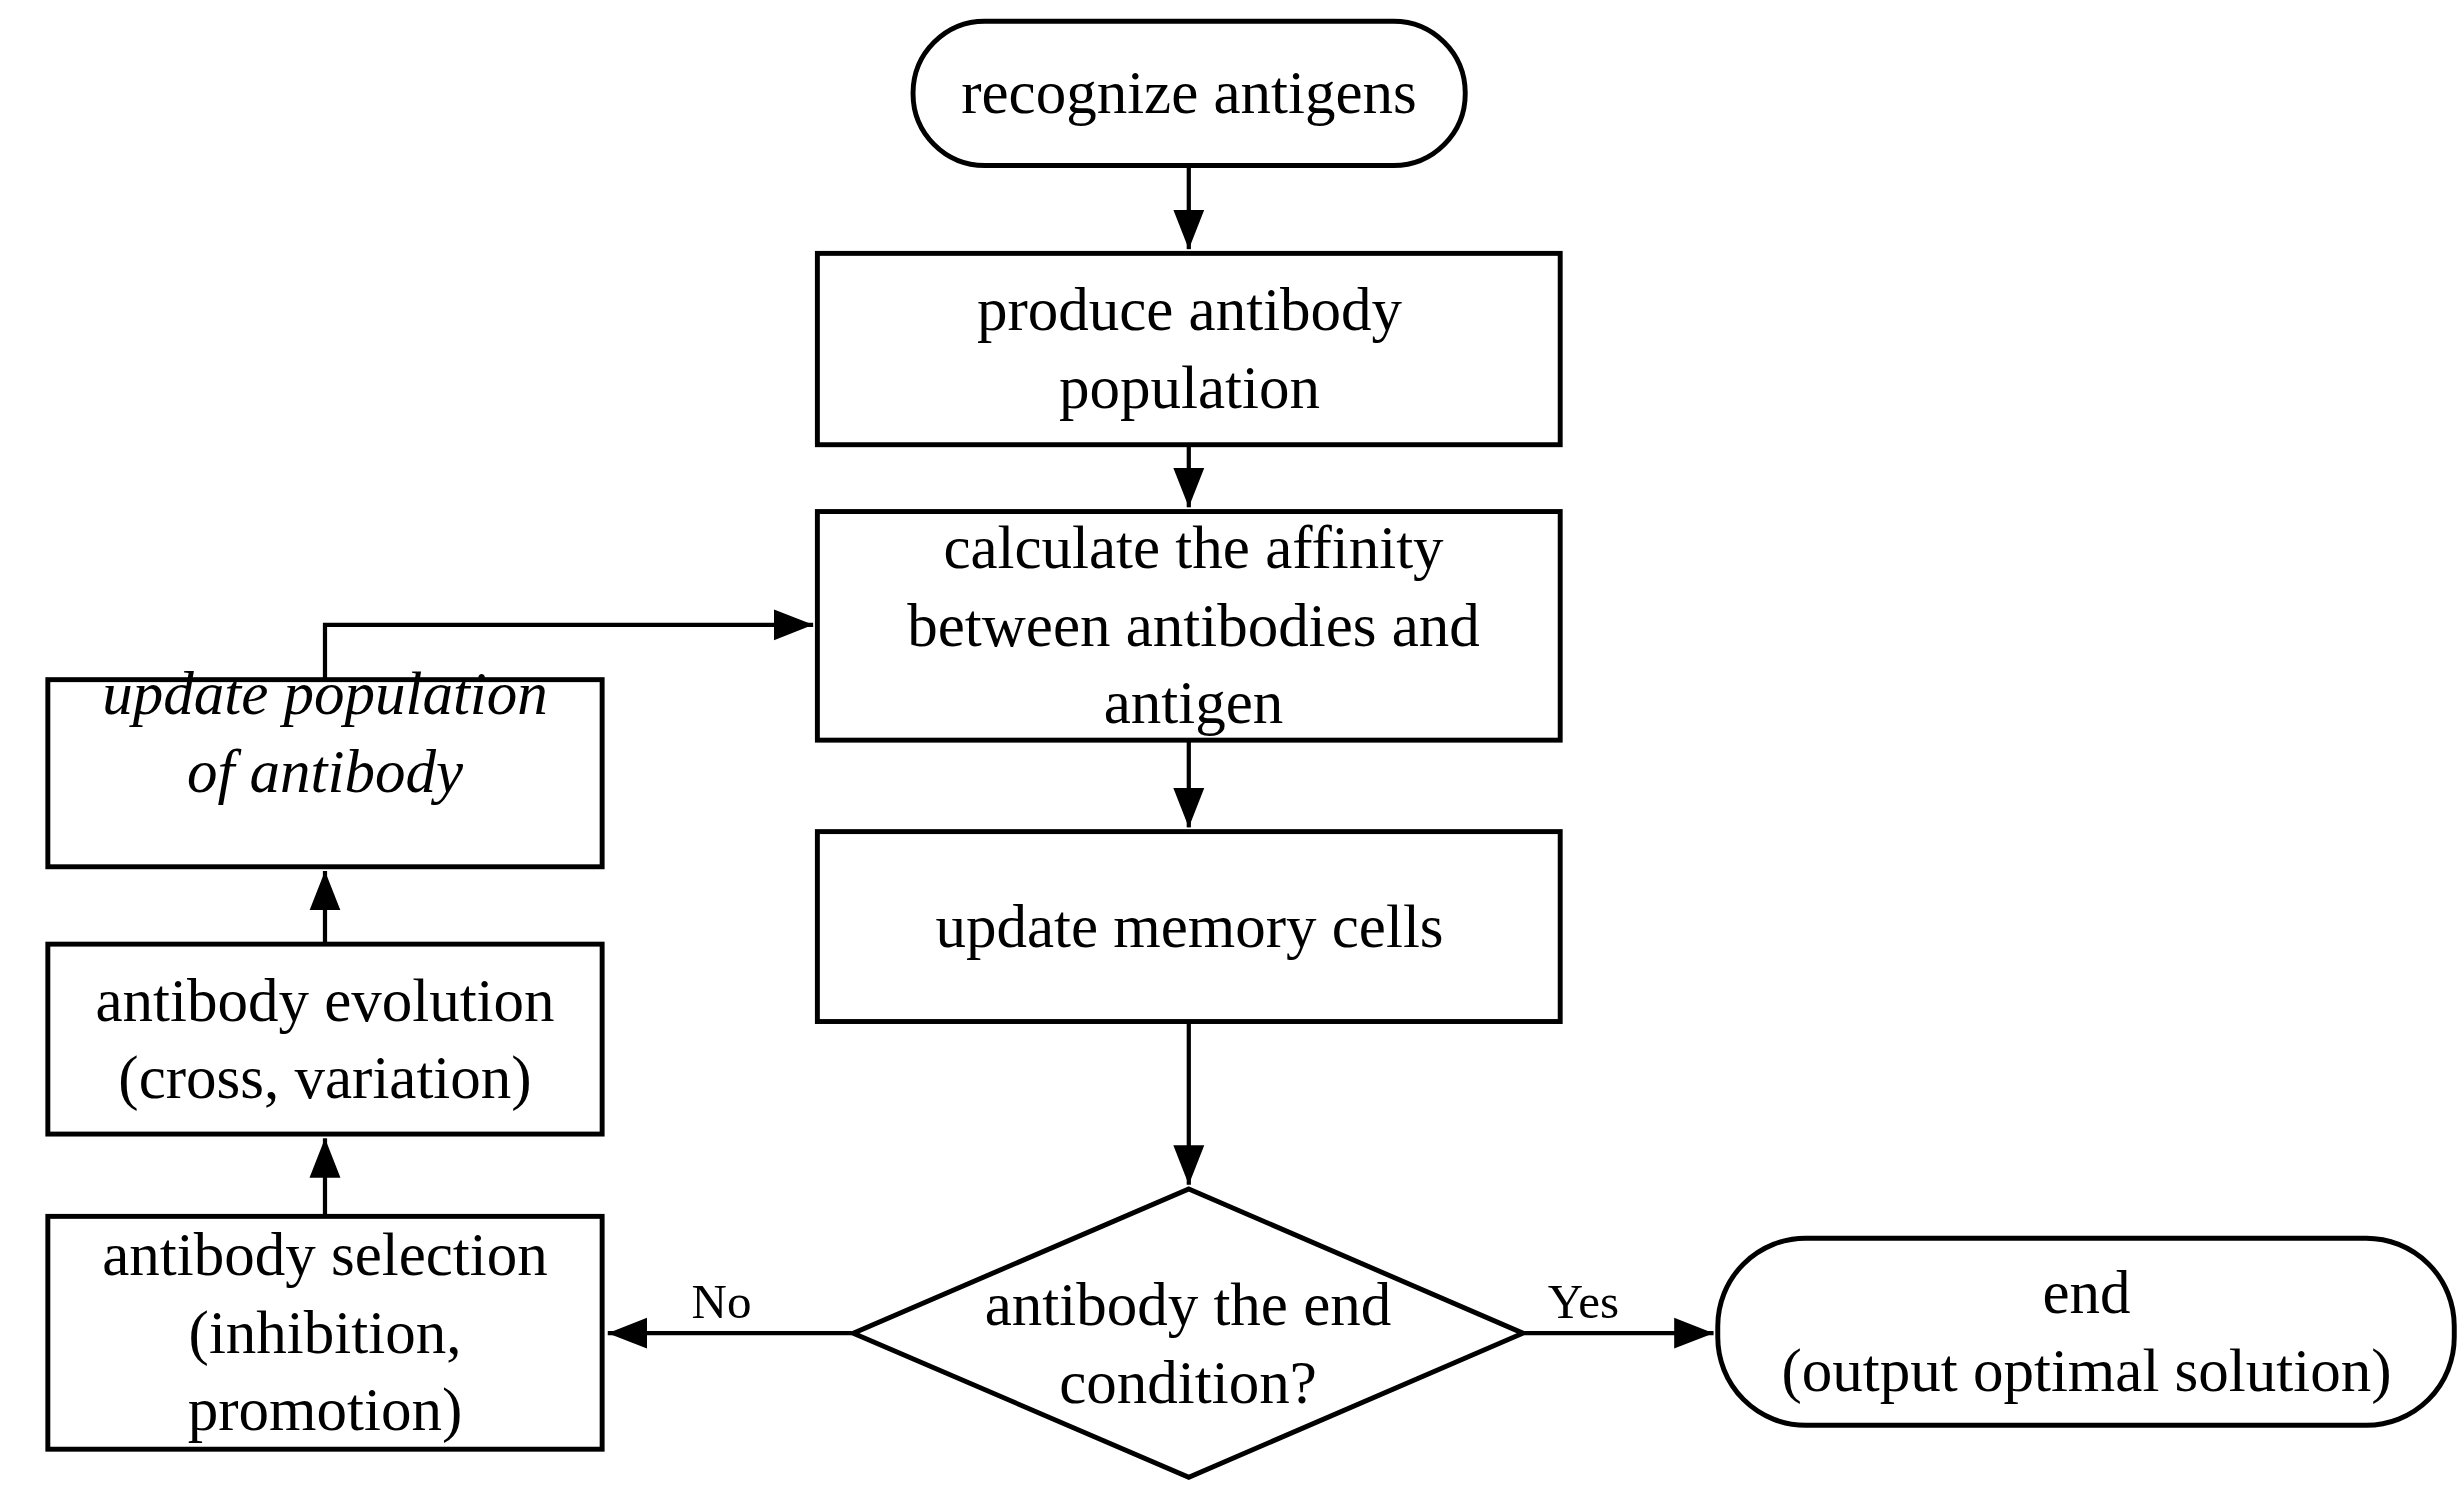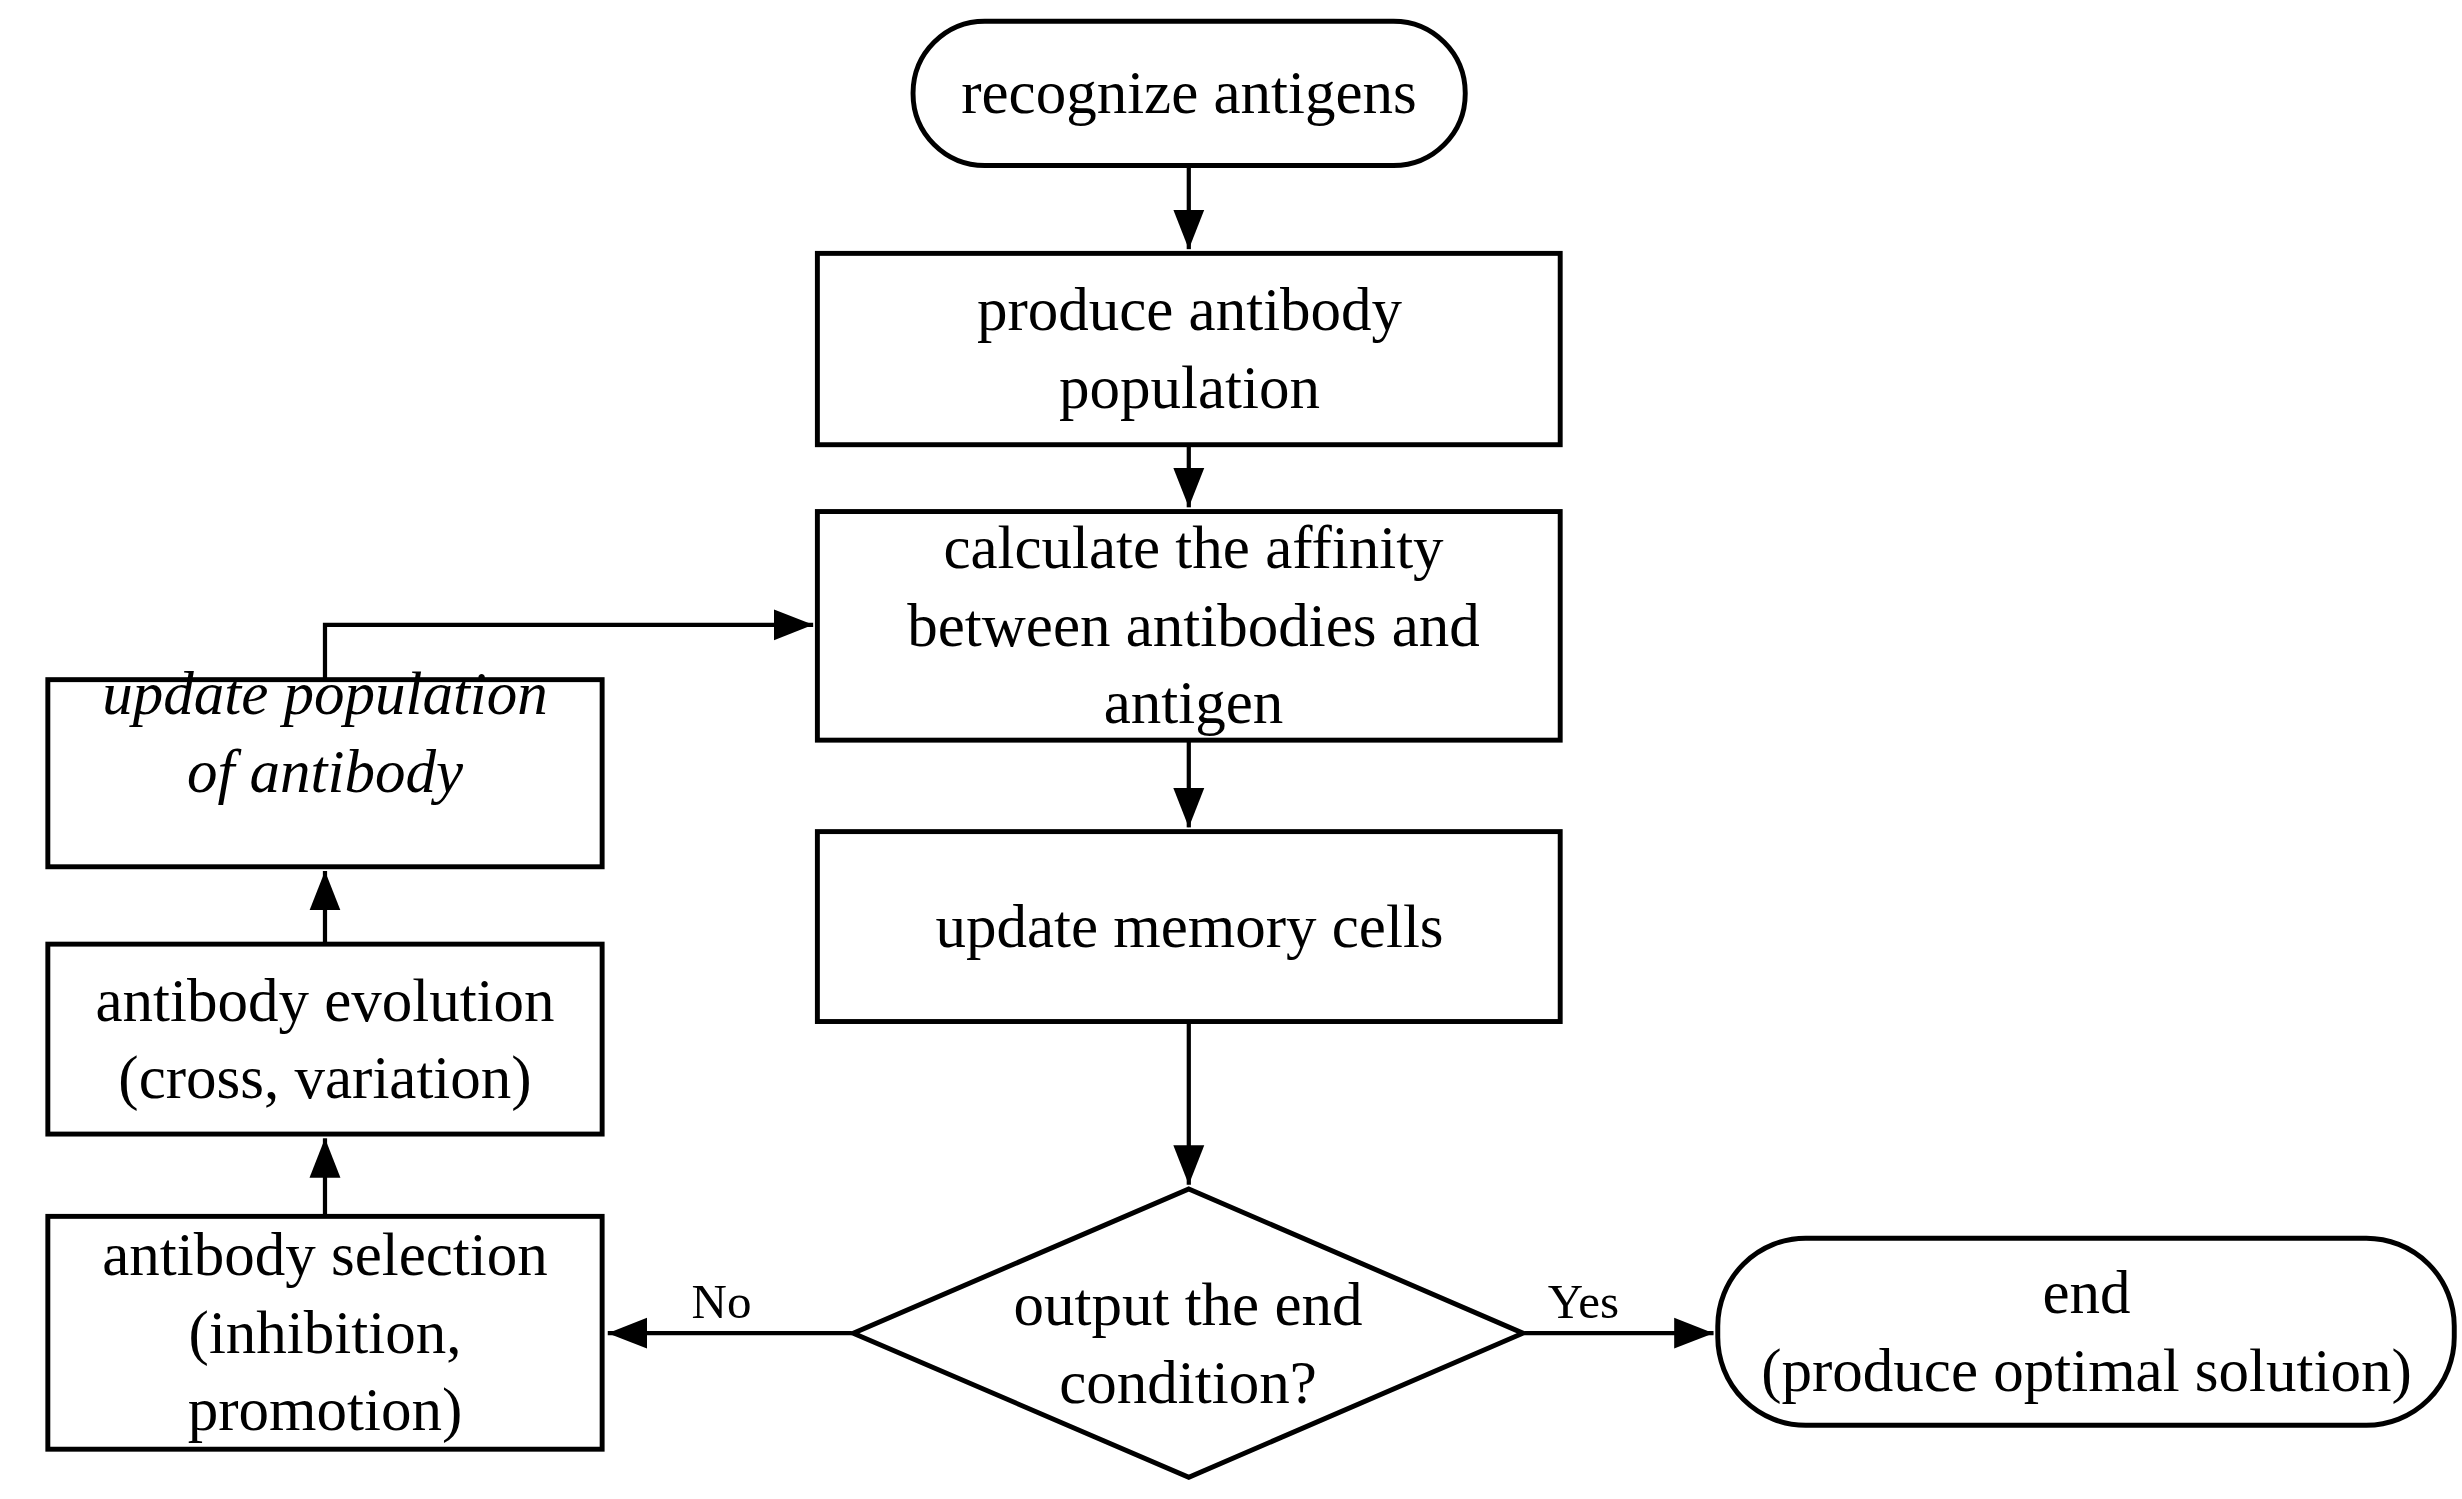--- a/index.html
+++ b/index.html
@@ -86,7 +86,7 @@
 
   <div class="node-label" style="left:818px; top:832px; width:743px; height:190px;">update memory cells</div>
 
-  <div class="node-label" style="left:853px; top:1203px; width:670px; height:281px;">output the end
+  <div class="node-label" style="left:853px; top:1203px; width:670px; height:281px;">antibody the end
 condition?</div>
 
   <div class="node-label" style="left:1718px; top:1238px; width:737px; height:187px;">end

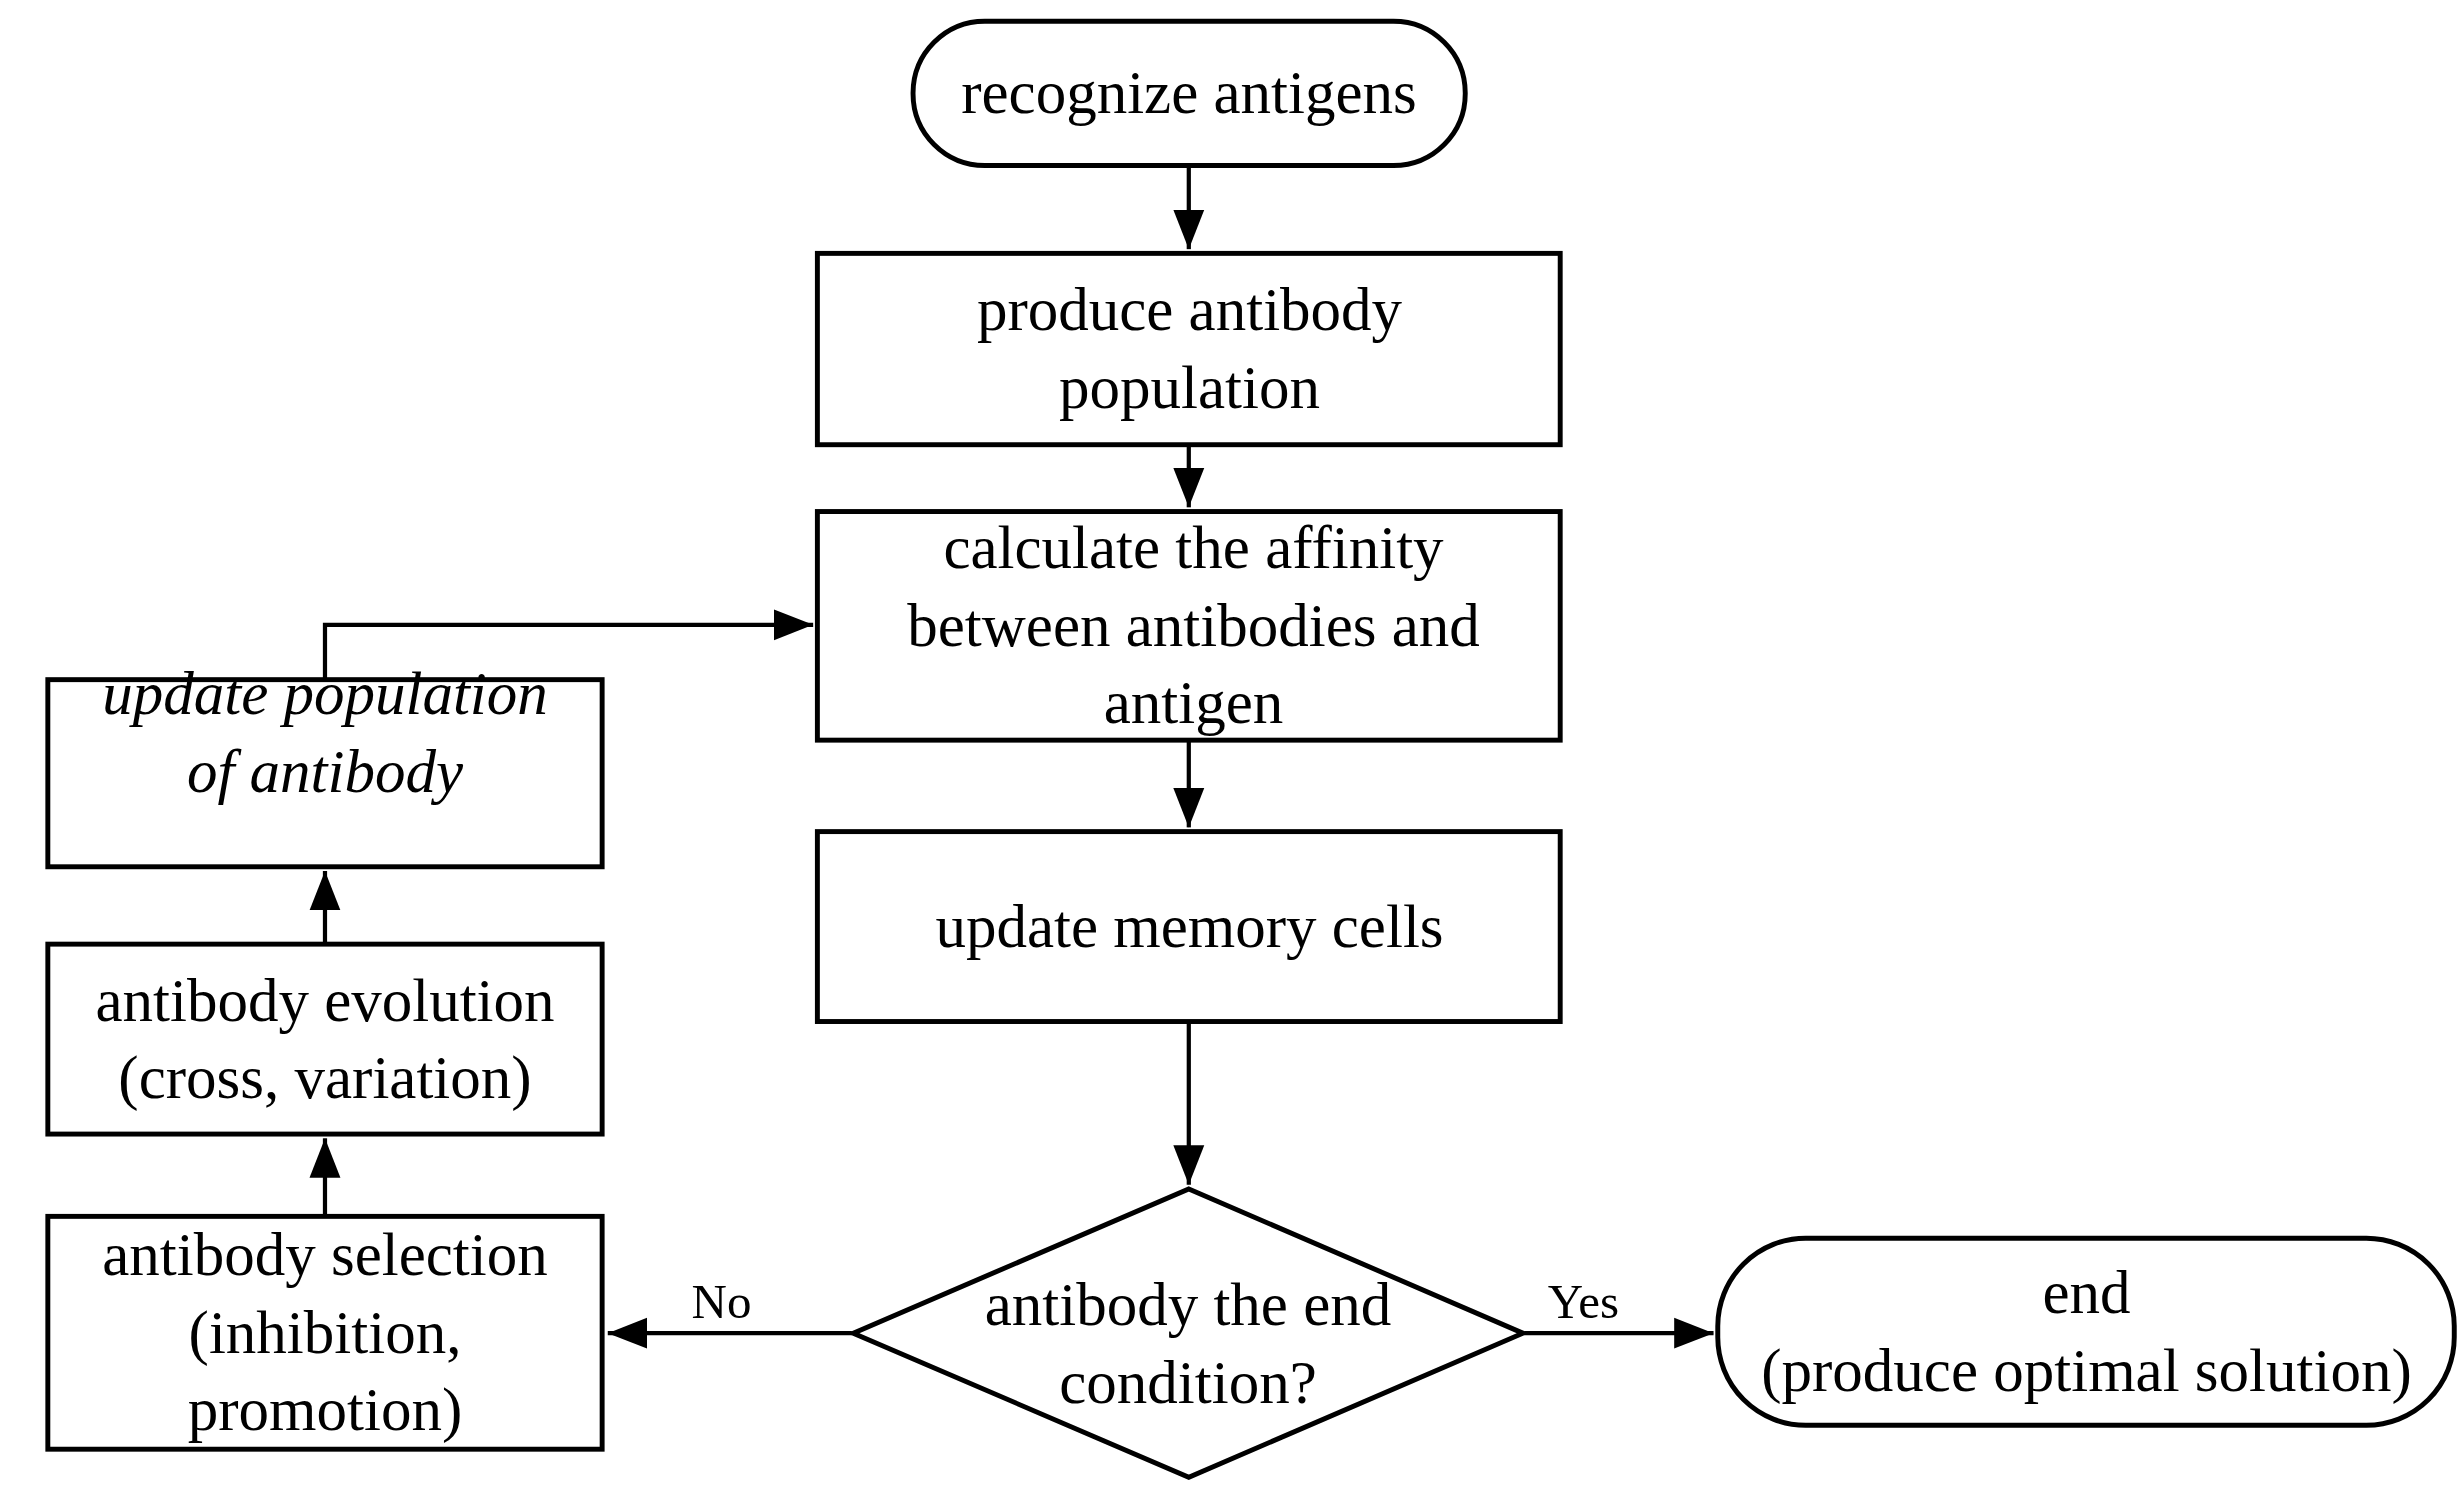--- a/index.html
+++ b/index.html
@@ -90,7 +90,7 @@
 condition?</div>
 
   <div class="node-label" style="left:1718px; top:1238px; width:737px; height:187px;">end
-(produce optimal solution)</div>
+(output optimal solution)</div>
 
   <div class="node-label" style="left:48px; top:639px; width:554px; height:187px;font-style:italic;">update population
 of antibody</div>

